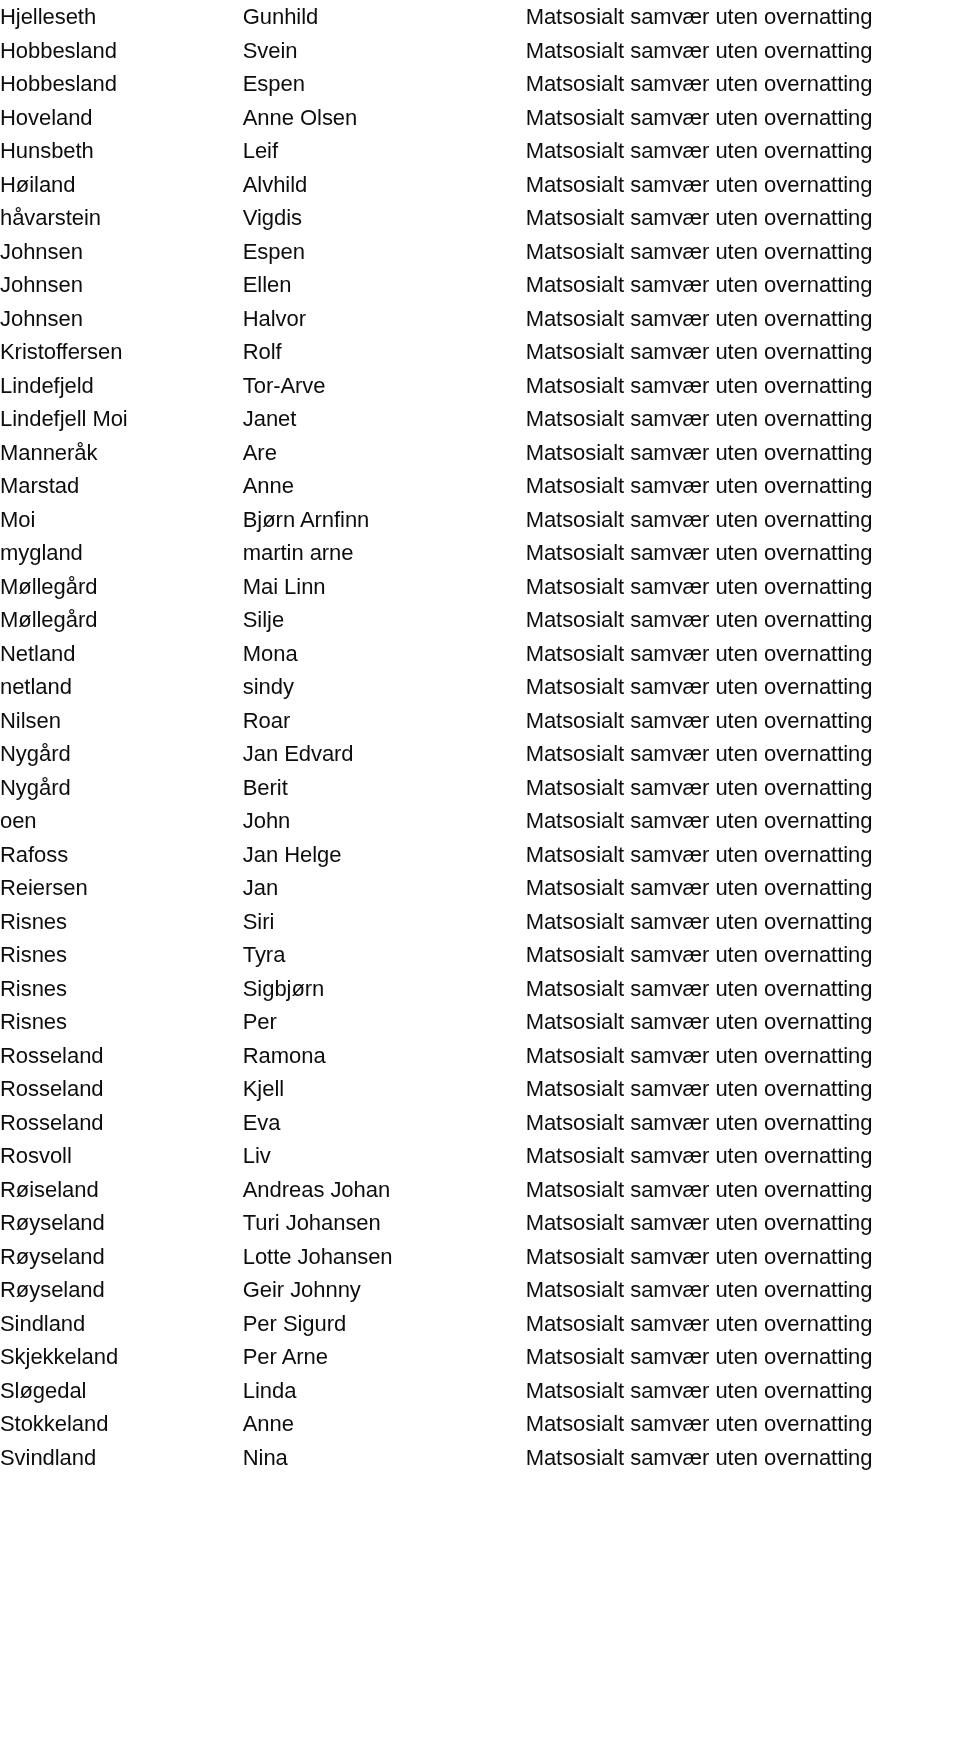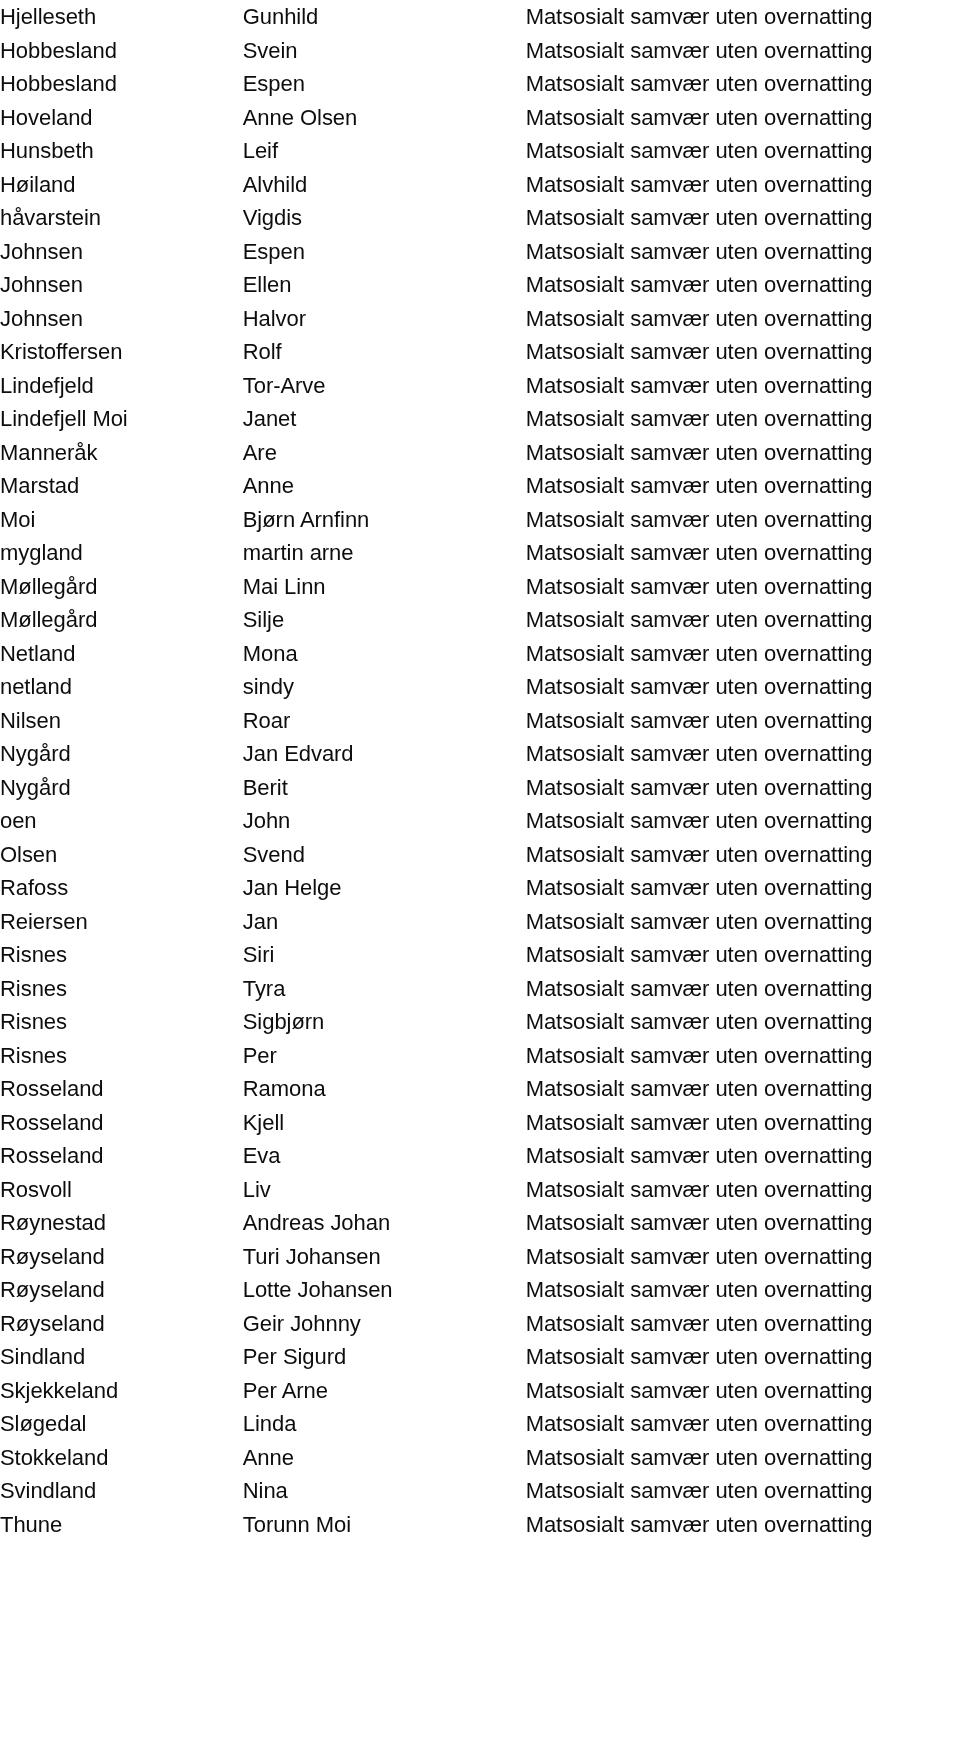--- a/index.html
+++ b/index.html
@@ -169,11 +169,6 @@
         <td class="col-activity">Matsosialt samvær uten overnatting</td>
       </tr>
       <tr>
-        <td class="col-surname">Olsen</td>
-        <td class="col-first">Svend</td>
-        <td class="col-activity">Matsosialt samvær uten overnatting</td>
-      </tr>
-      <tr>
         <td class="col-surname">Rafoss</td>
         <td class="col-first">Jan Helge</td>
         <td class="col-activity">Matsosialt samvær uten overnatting</td>

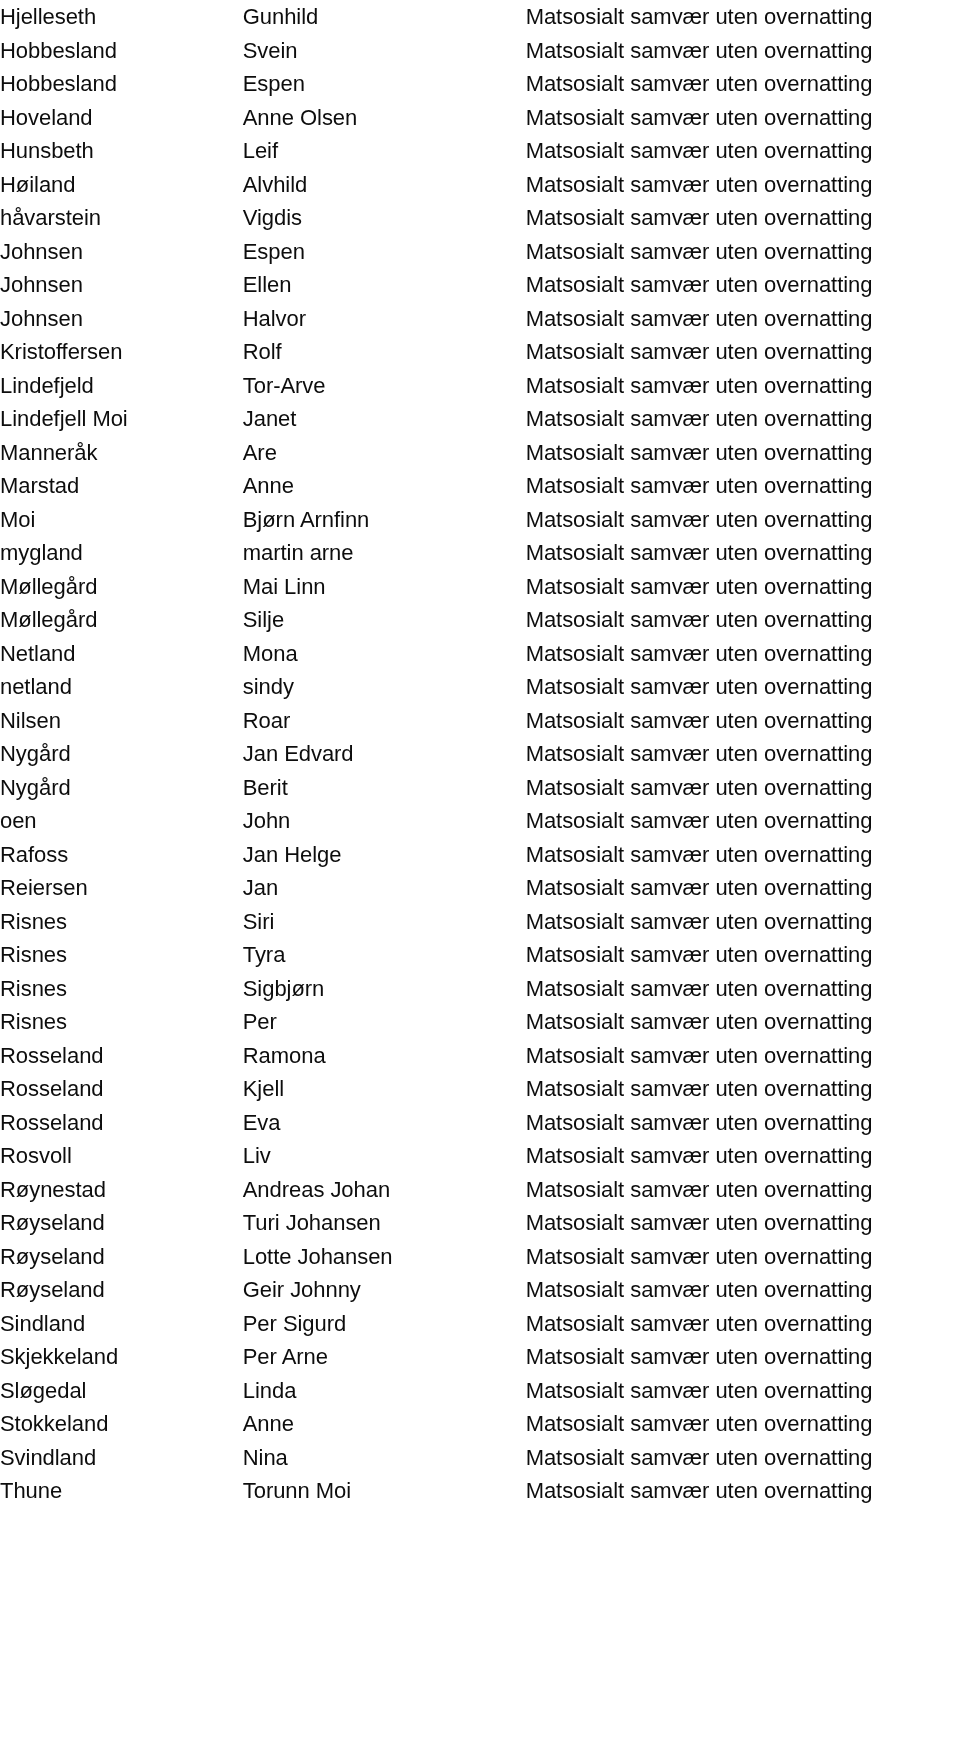--- a/index.html
+++ b/index.html
@@ -219,7 +219,7 @@
         <td class="col-activity">Matsosialt samvær uten overnatting</td>
       </tr>
       <tr>
-        <td class="col-surname">Røynestad</td>
+        <td class="col-surname">Røiseland</td>
         <td class="col-first">Andreas Johan</td>
         <td class="col-activity">Matsosialt samvær uten overnatting</td>
       </tr>

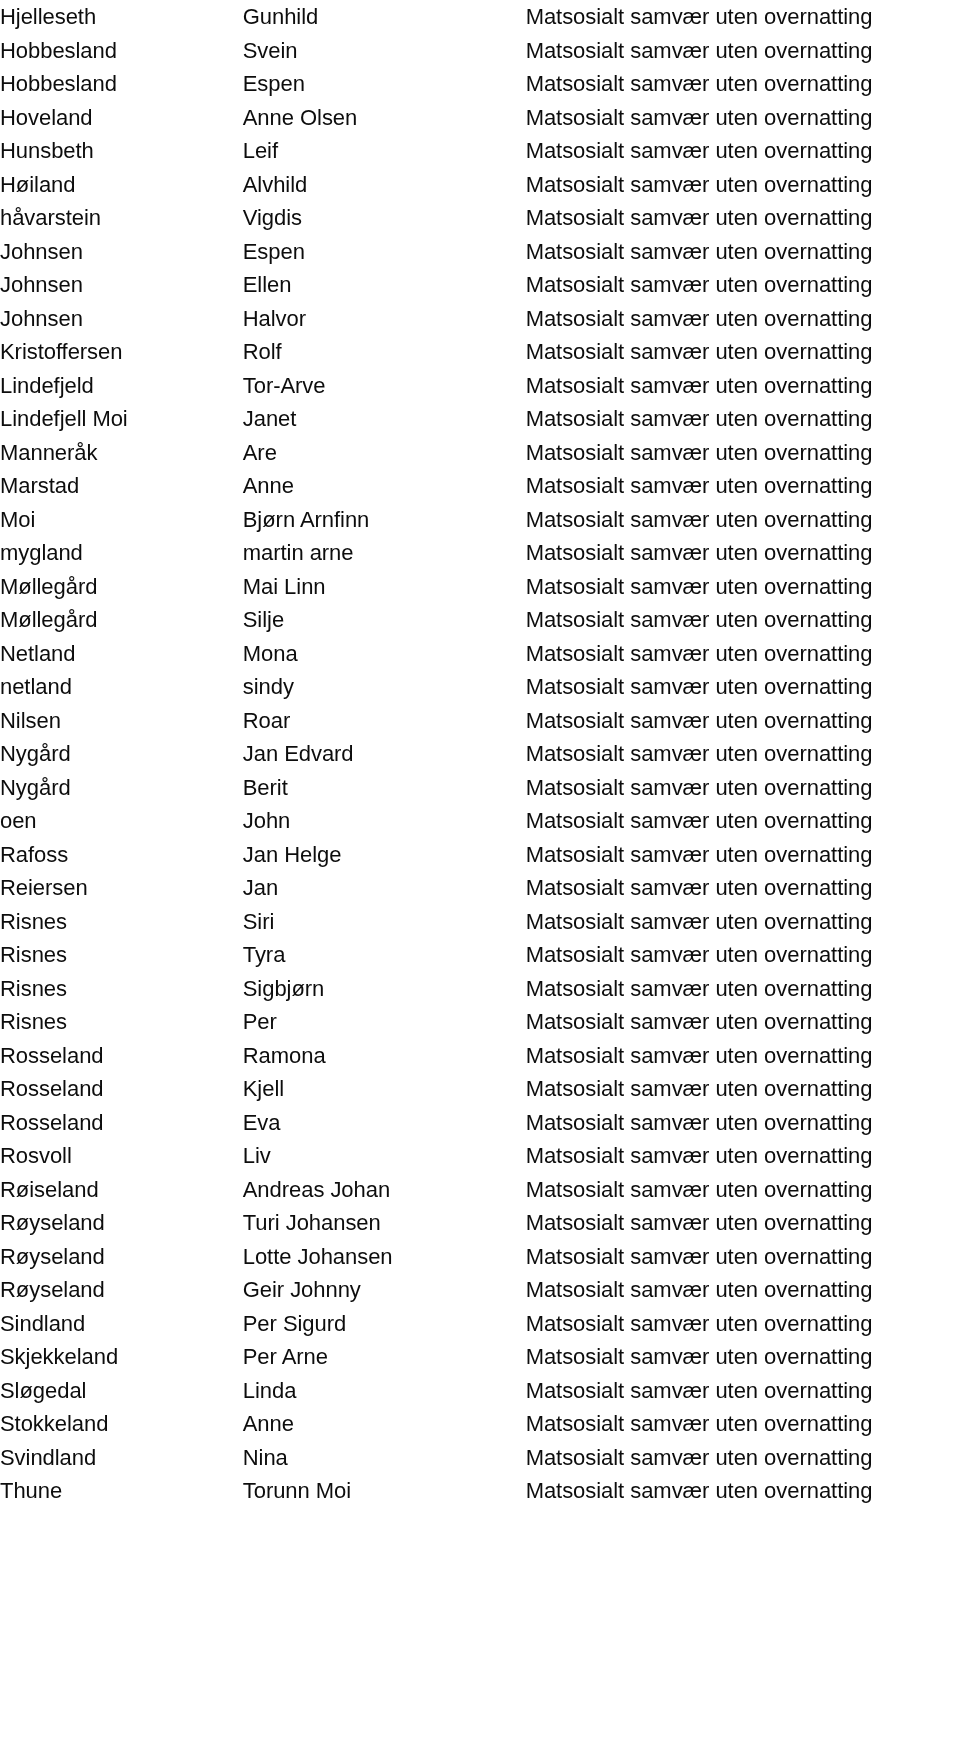--- a/index.html
+++ b/index.html
@@ -263,11 +263,6 @@
         <td class="col-first">Nina</td>
         <td class="col-activity">Matsosialt samvær uten overnatting</td>
       </tr>
-      <tr>
-        <td class="col-surname">Thune</td>
-        <td class="col-first">Torunn Moi</td>
-        <td class="col-activity">Matsosialt samvær uten overnatting</td>
-      </tr>
     </tbody>
 </table>
 

